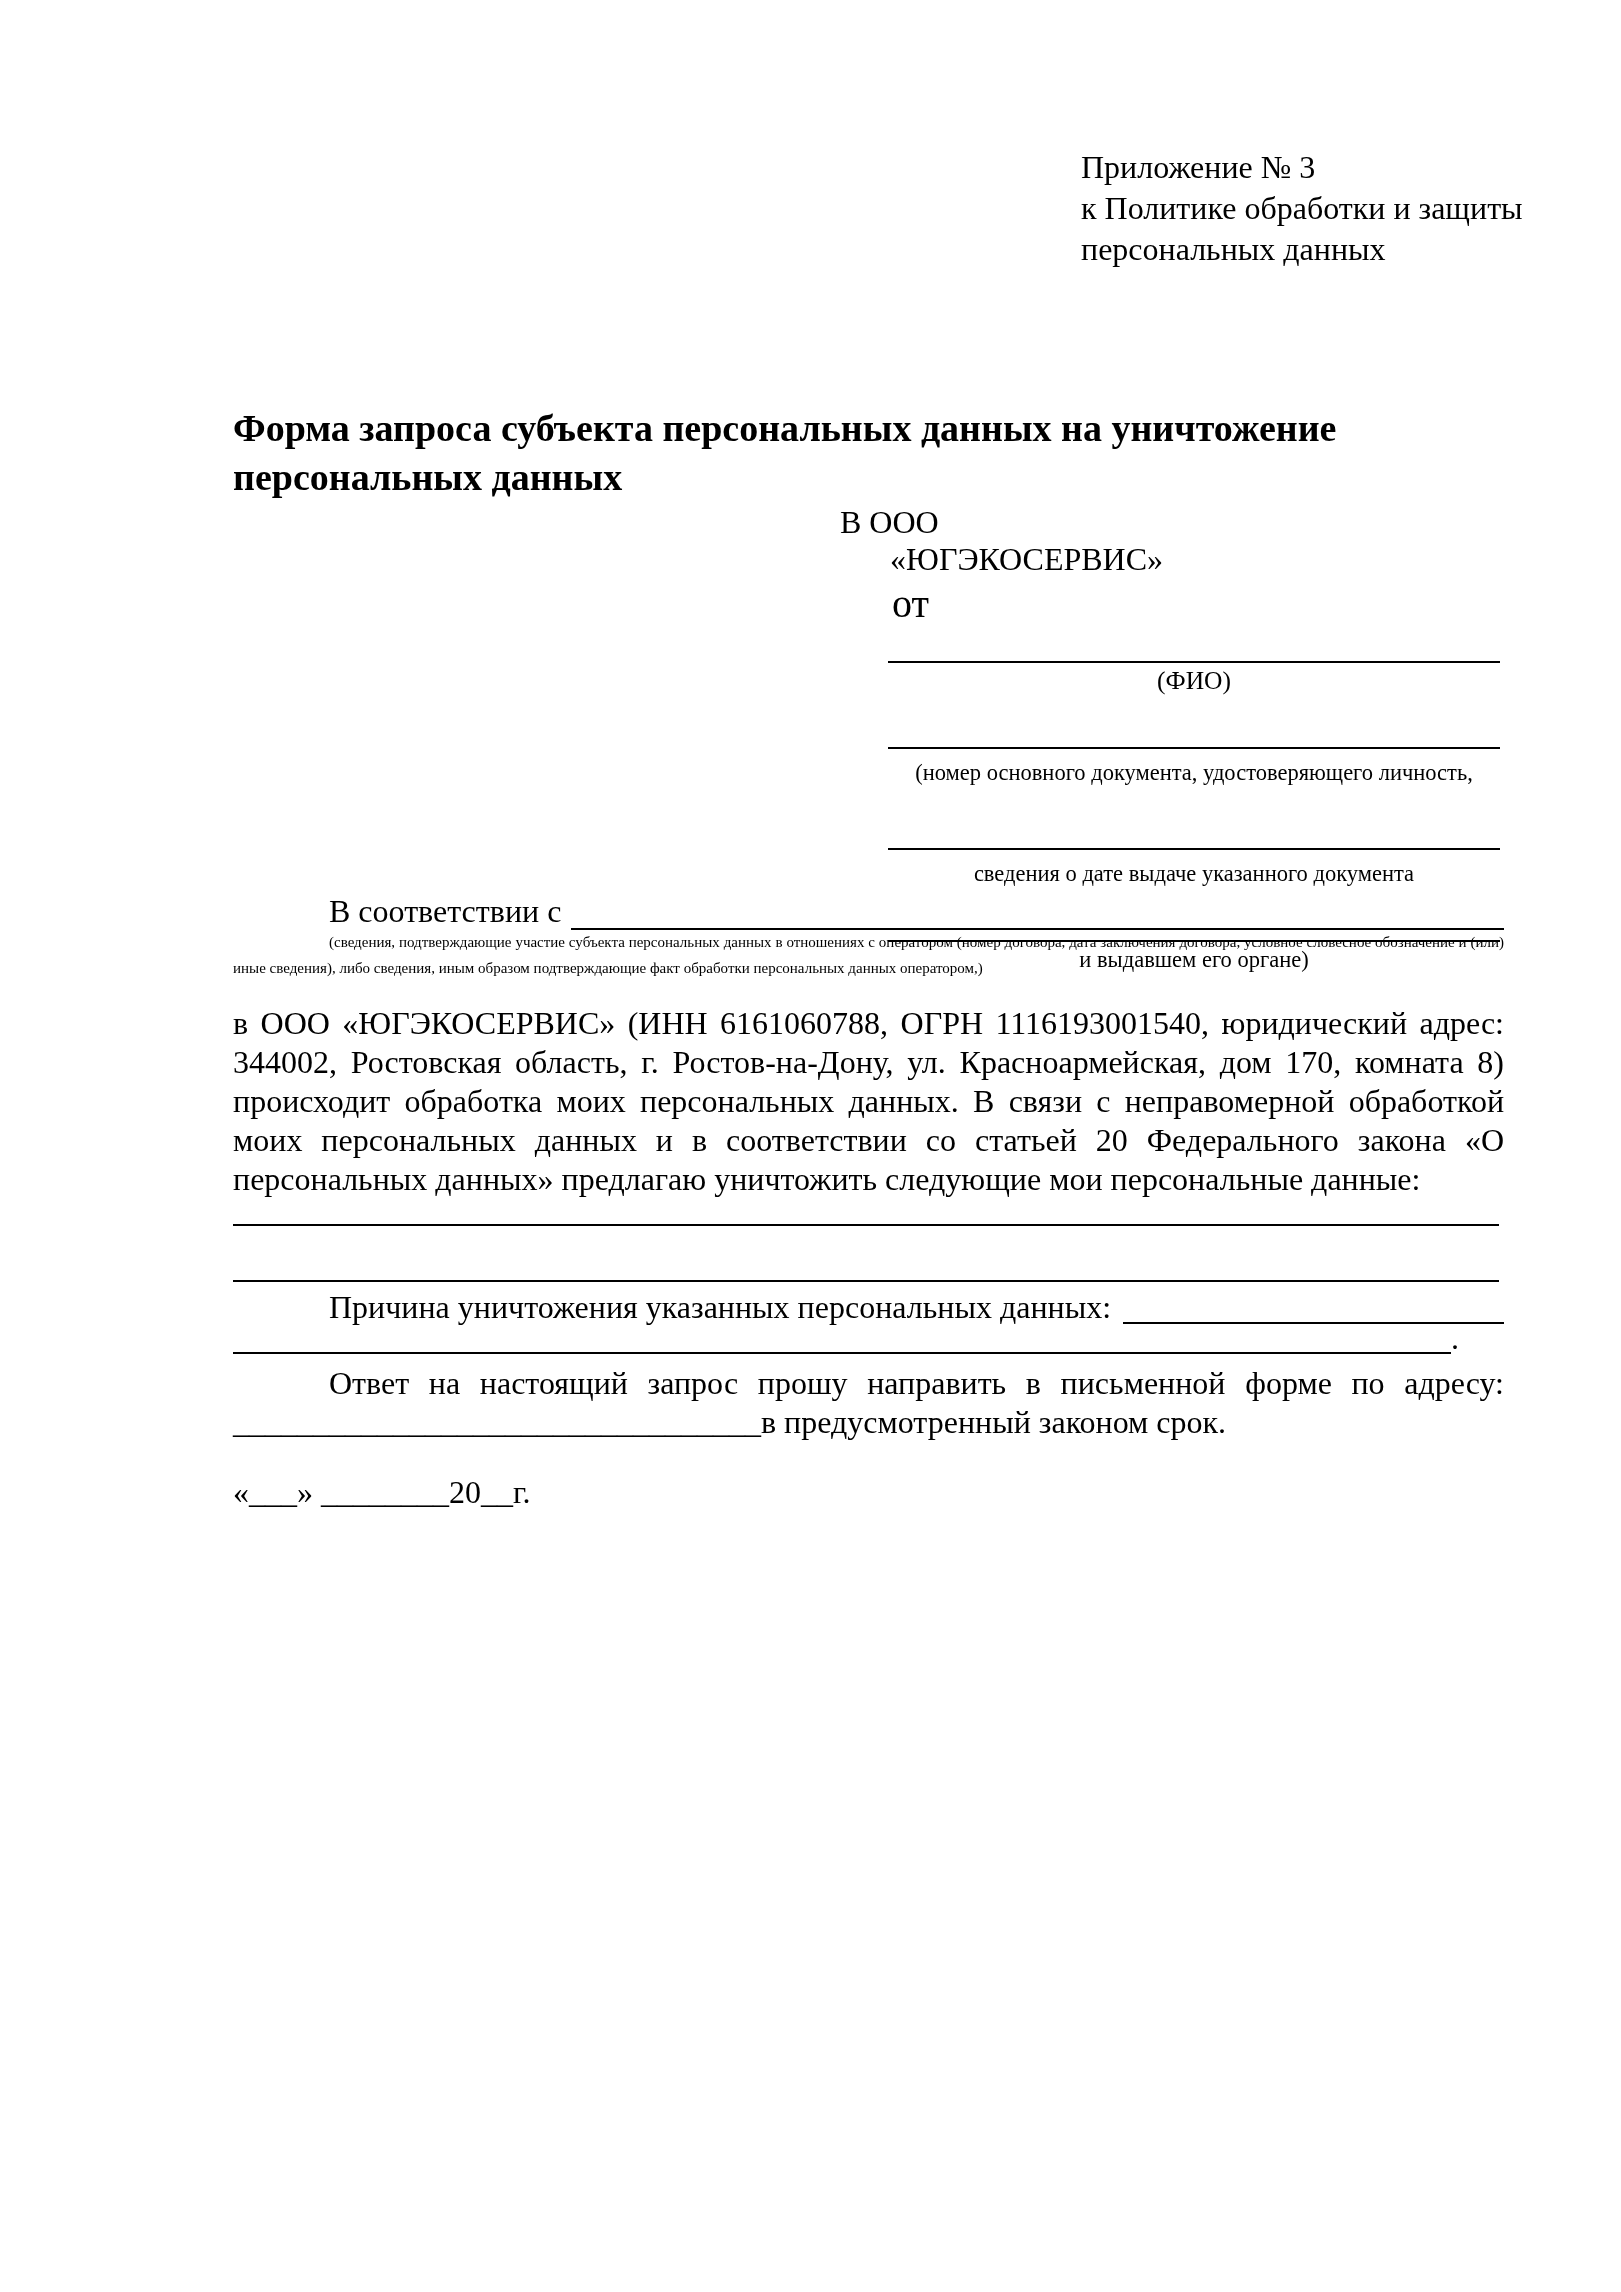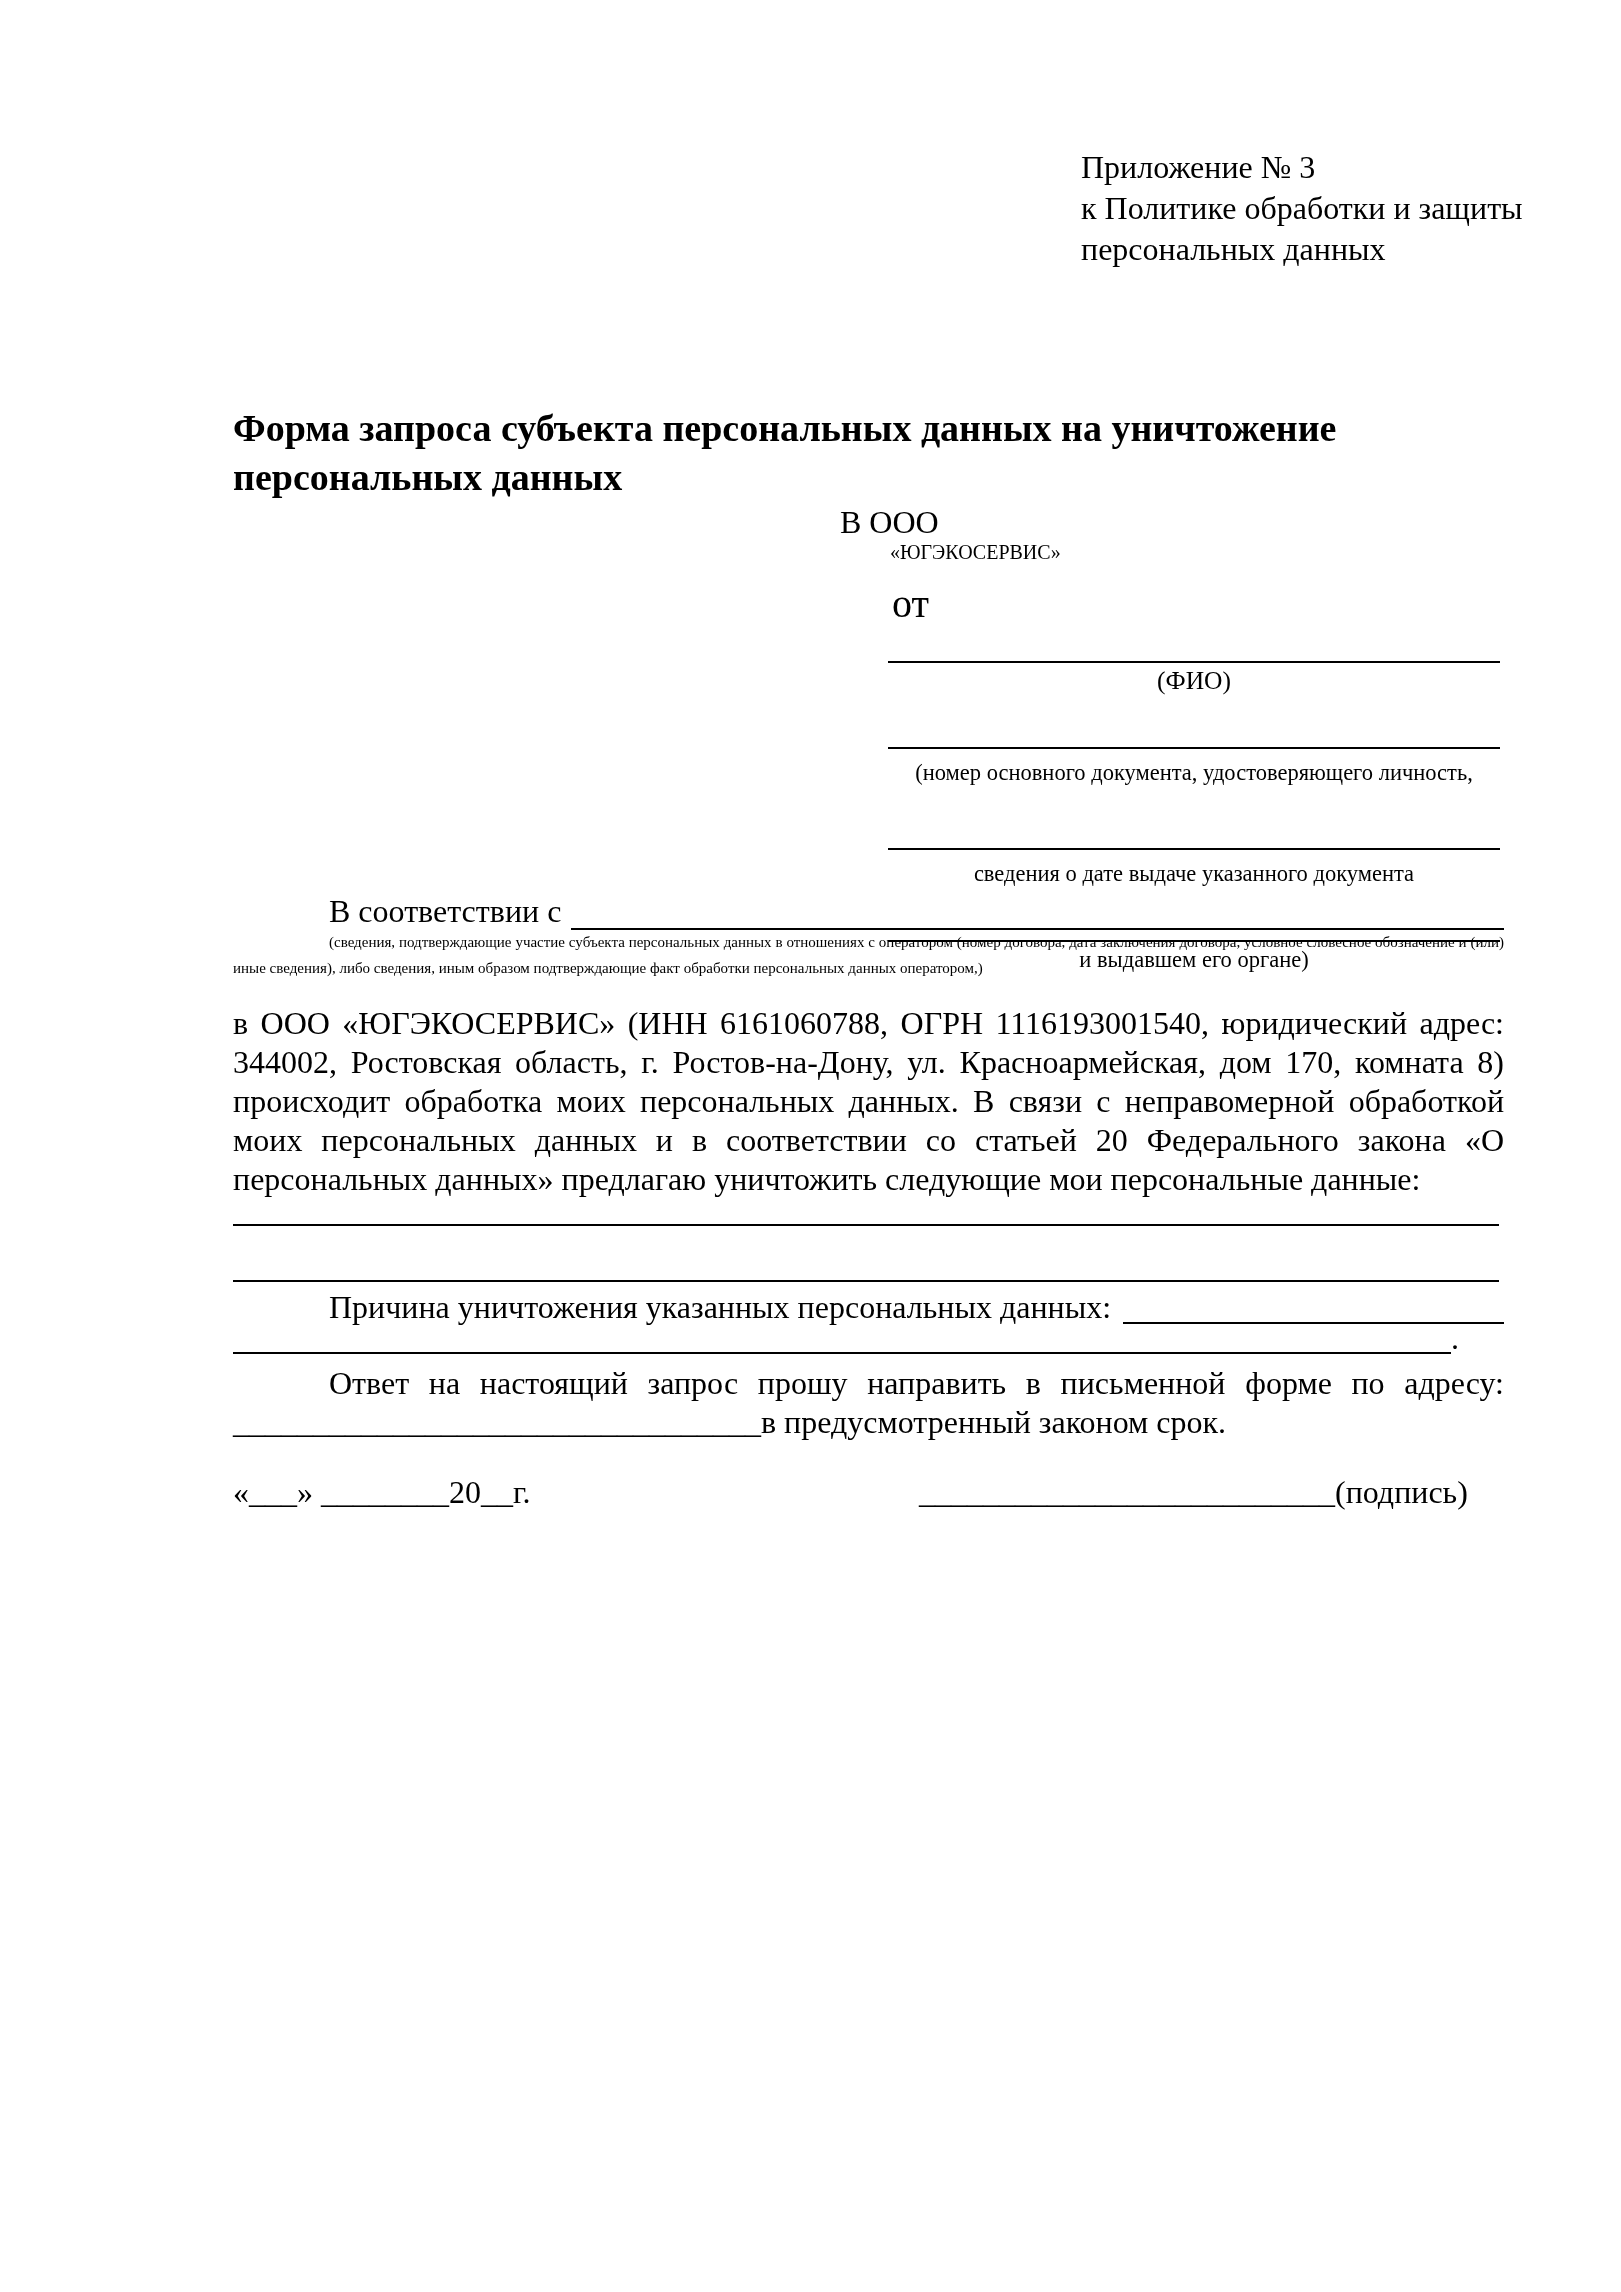--- a/index.html
+++ b/index.html
@@ -19,7 +19,7 @@
 
   
   .addr-1 { left:840px; top:504px; font-size:32px; }
-  .addr-2 { left:890px; top:541px; font-size:20px;text-align:right; }
+  .addr-2 { left:890px; top:541px; font-size:32px;text-align:right; }
   .addr-3 { left:892px; top:580px; font-size:40px; }
 
   

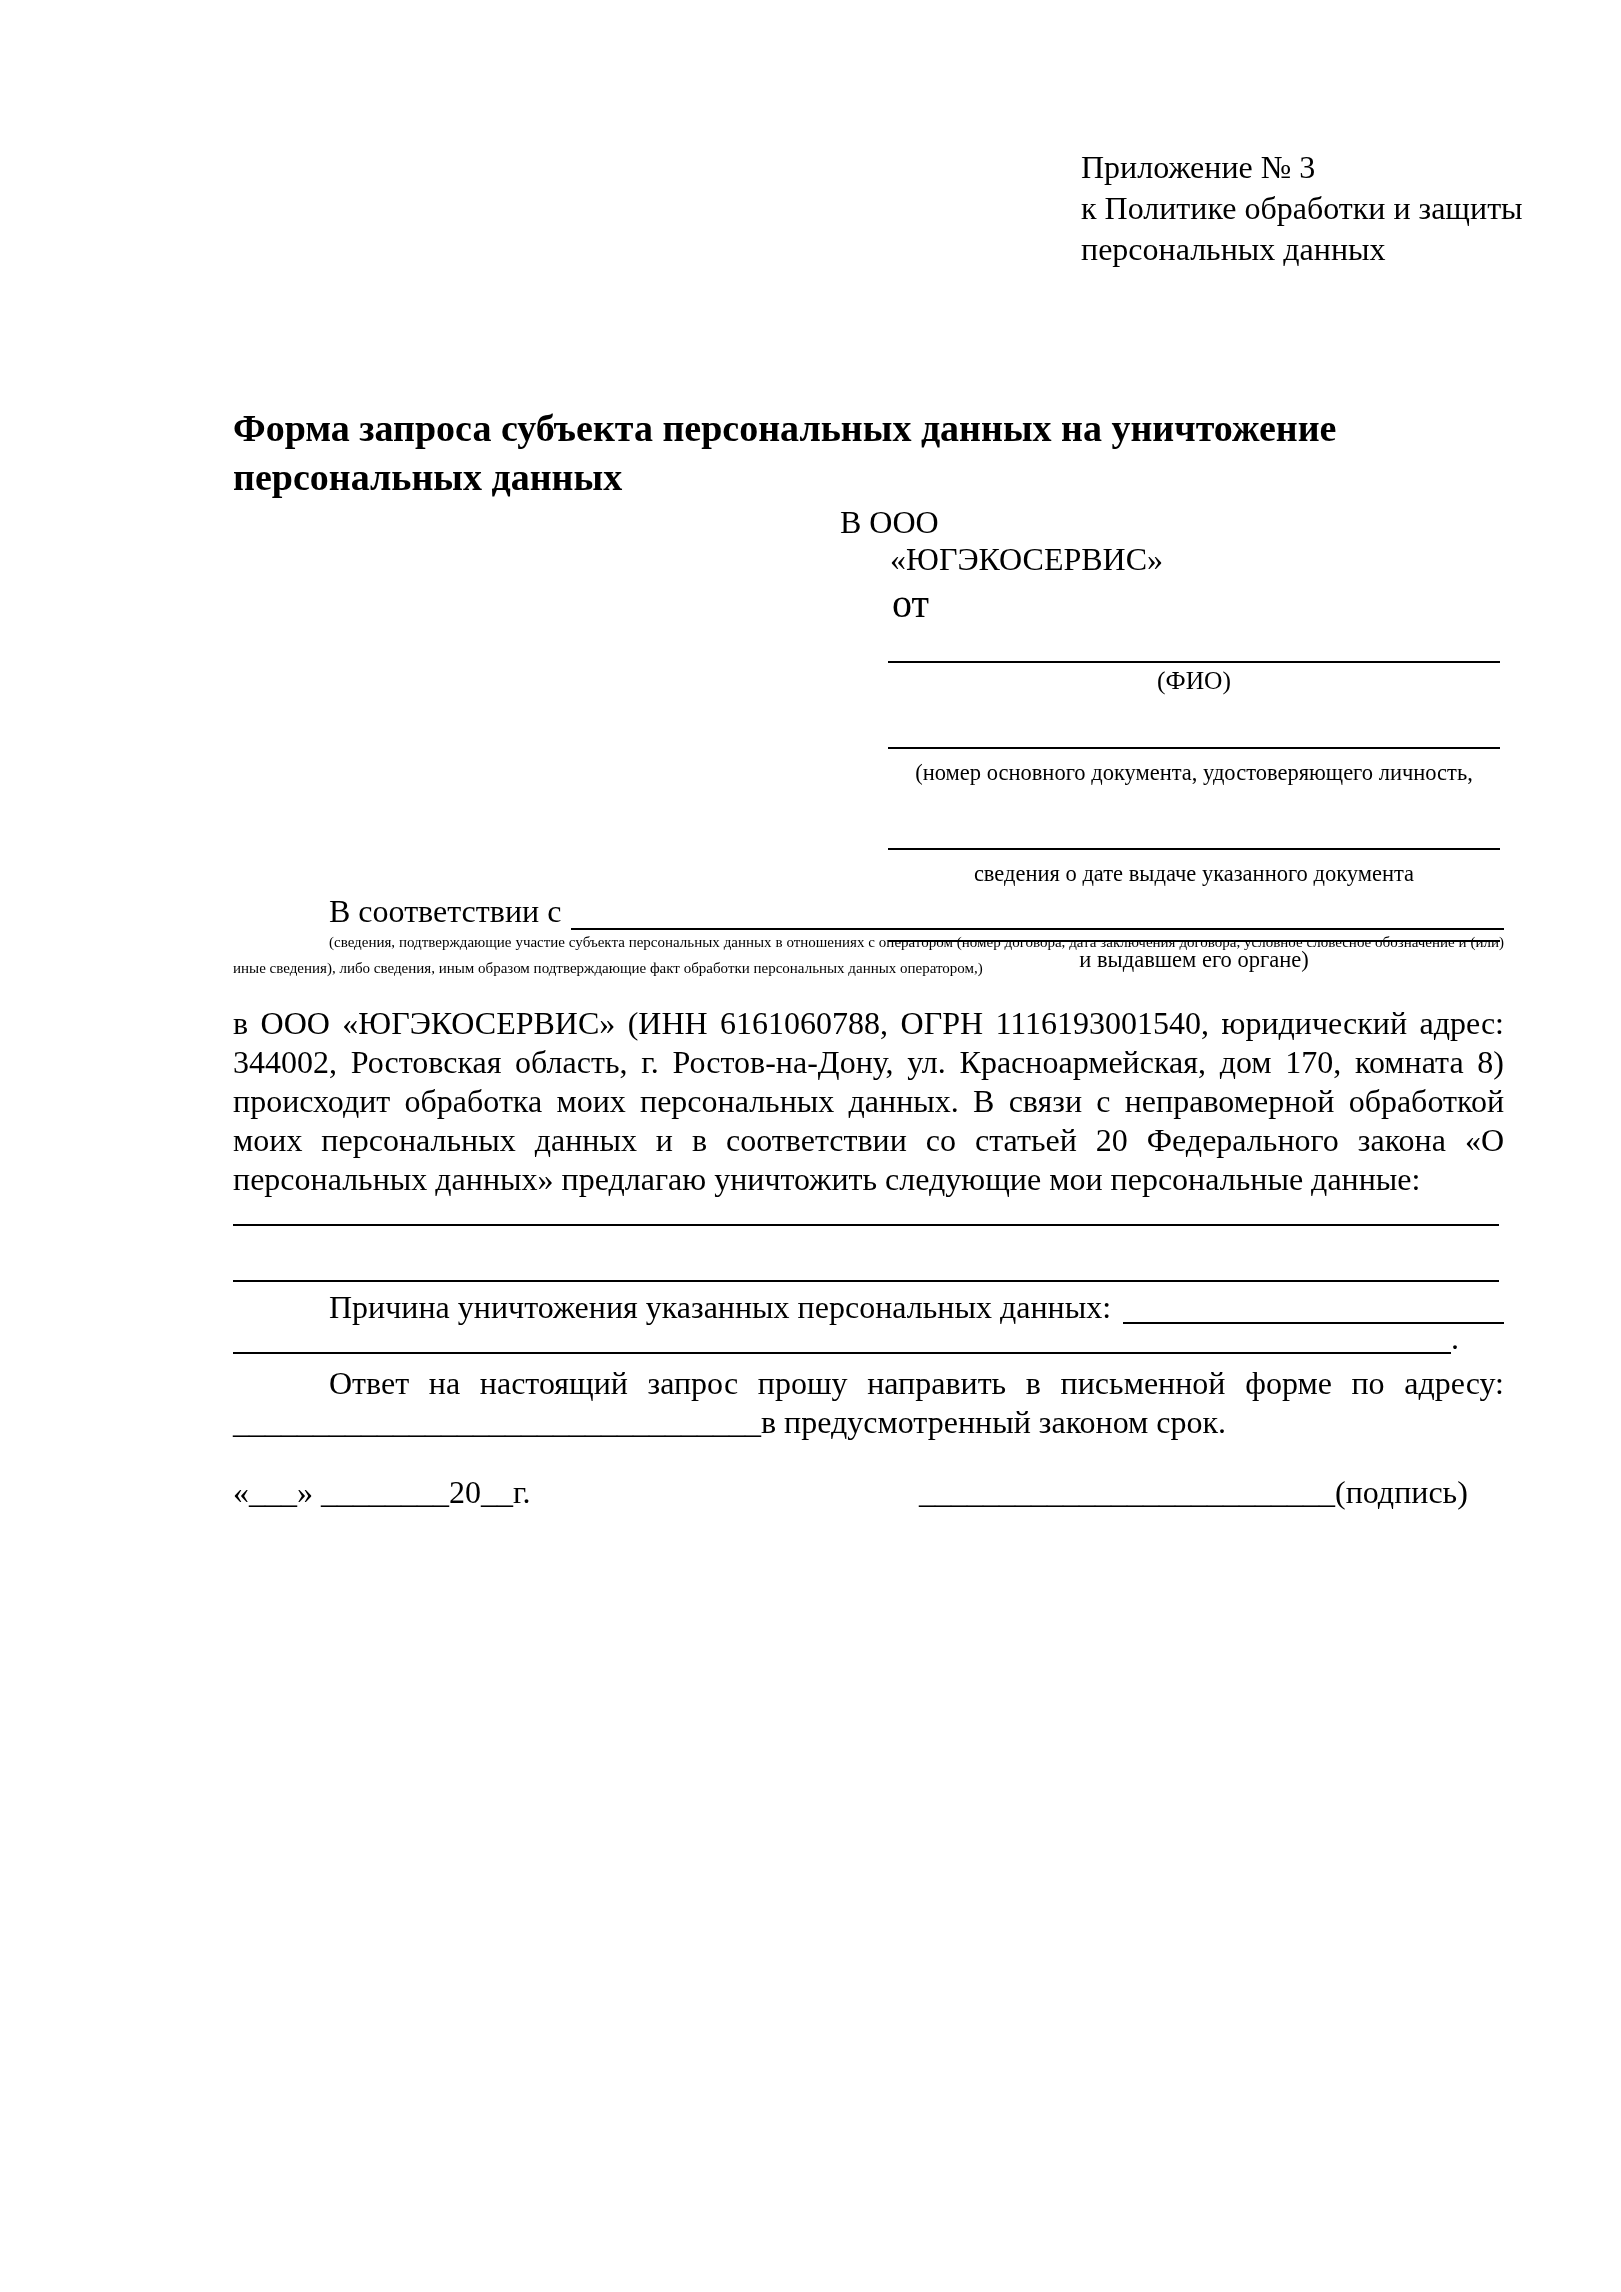--- a/index.html
+++ b/index.html
@@ -125,9 +125,6 @@
   </div>
 
   <div class="abs date-row">«___» ________20__г.</div>
-  <div class="abs sign-row">
-    <span>__________________________</span><span>(подпись)</span>
-  </div>
 
 </div>
 

